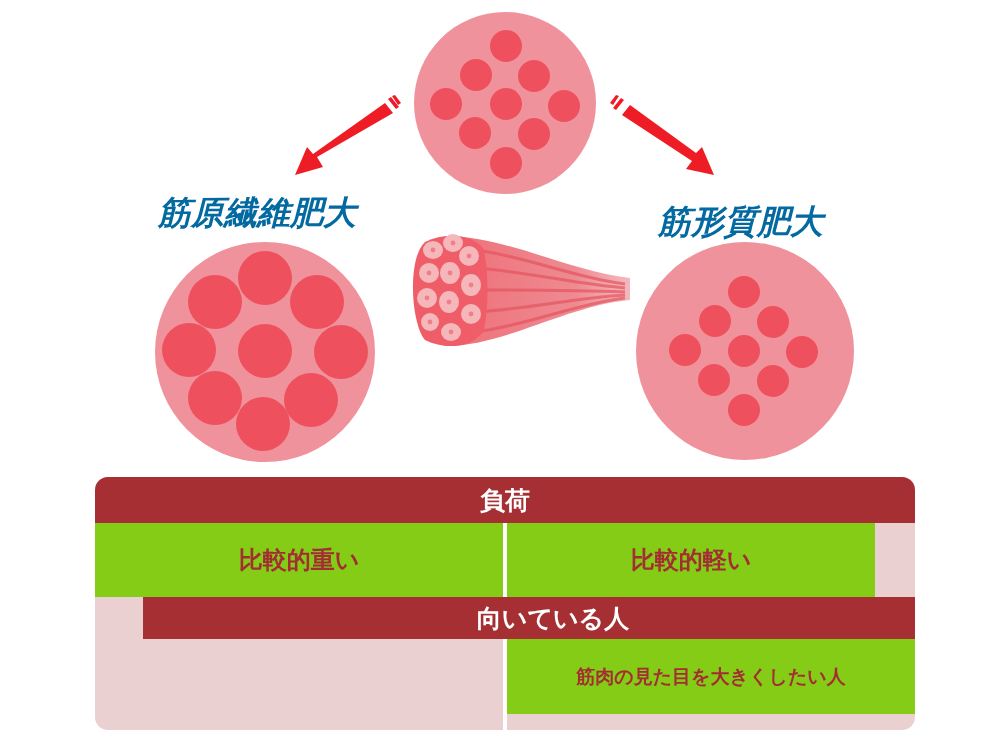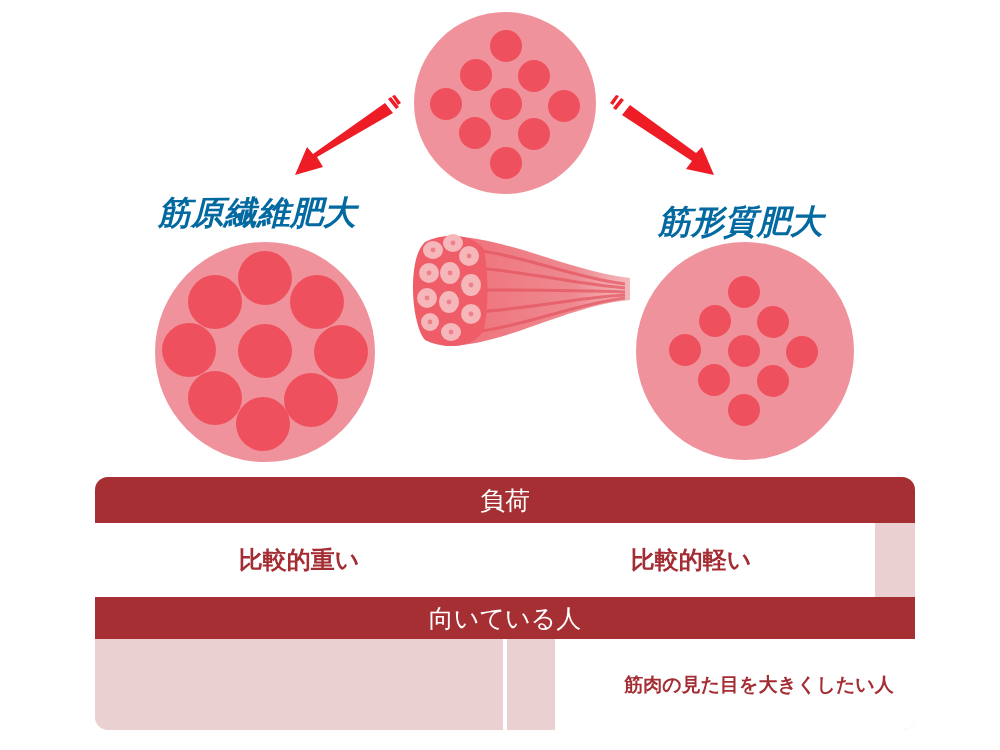--- a/index.html
+++ b/index.html
@@ -22,7 +22,7 @@
     }
     .t-head {
       position: absolute; left: 0; width: 820px; background: #a52f32; color: #ffffff;
-      font-weight: normal; font-size: 25px; text-align: center; display: flex; align-items: center; justify-content: center;
+      font-weight: bold; font-size: 25px; text-align: center; display: flex; align-items: center; justify-content: center;
     }
     .t-cell {
       position: absolute; background: #ffffff; color: #a32d33; font-weight: bold;

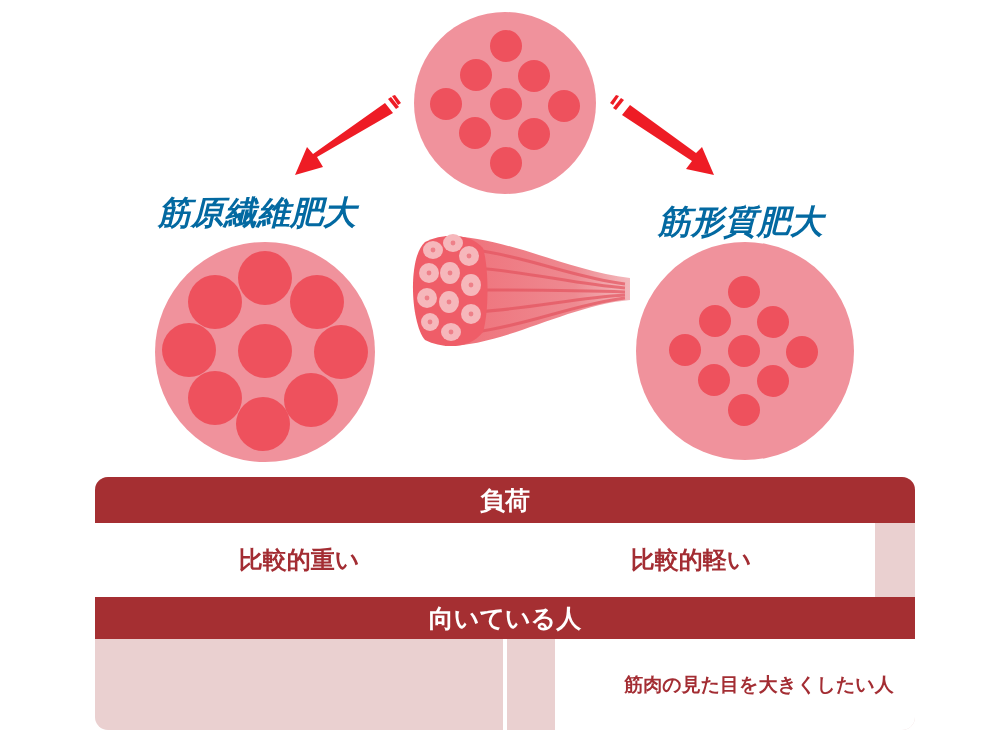--- a/index.html
+++ b/index.html
@@ -25,7 +25,7 @@
       font-weight: bold; font-size: 25px; text-align: center; display: flex; align-items: center; justify-content: center;
     }
     .t-cell {
-      position: absolute; background: #ffffff; color: #a32d33; font-weight: bold;
+      position: absolute; background: #84cc16; color: #a32d33; font-weight: bold;
       display: flex; align-items: center; justify-content: center; text-align: center;
     }
     .t-divider { position: absolute; width: 4px; background: #ffffff; }

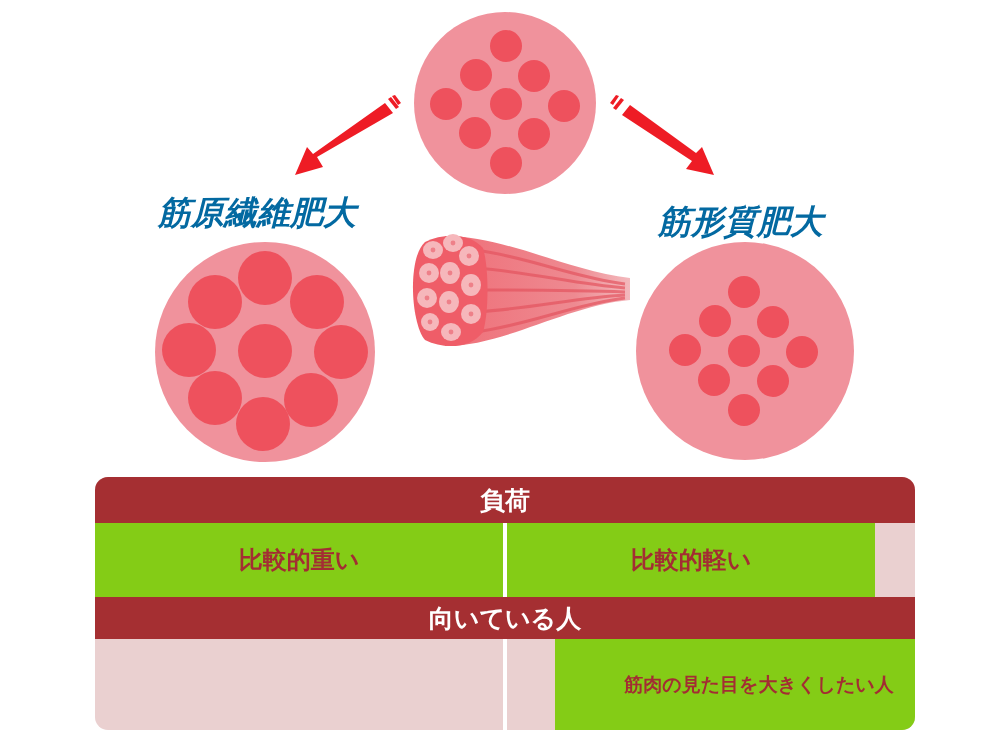--- a/index.html
+++ b/index.html
@@ -145,7 +145,7 @@
     <span>比較的軽い</span>
   </div>
 
-  <div class="t-head" style="top:120px; height:42px;">
+  <div class="t-head" style="top:120px; height:42px;margin-left:48px;">
     <span>向いている人</span>
   </div>
   <div class="t-divider" style="left:408px; top:162px; height:91px;"></div>

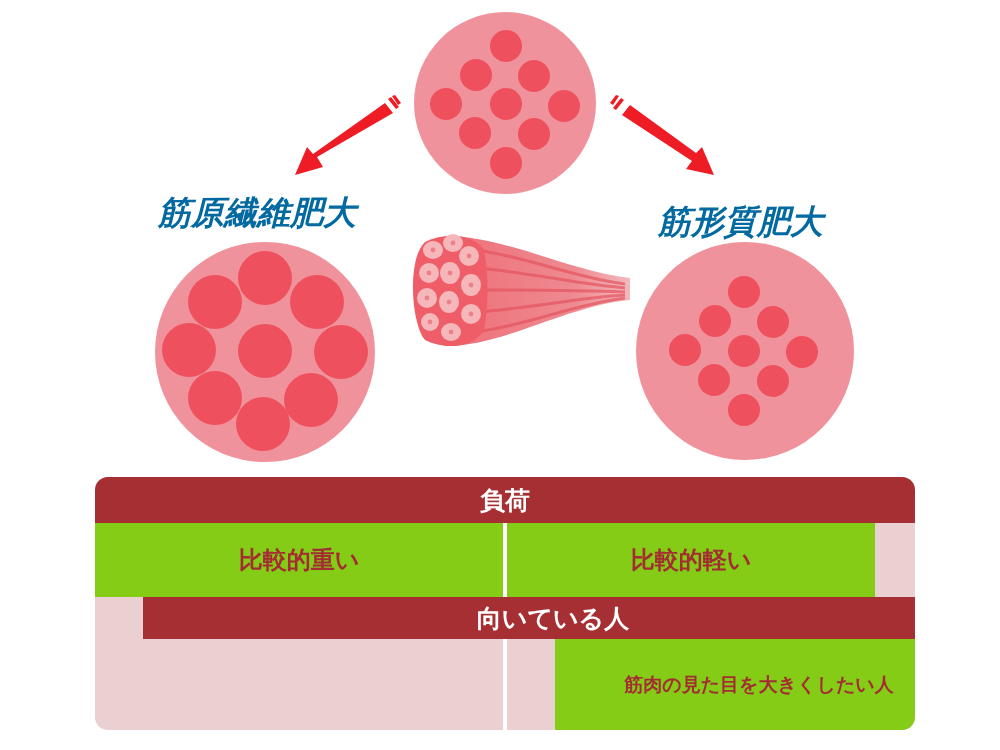--- a/index.html
+++ b/index.html
@@ -149,7 +149,7 @@
     <span>向いている人</span>
   </div>
   <div class="t-divider" style="left:408px; top:162px; height:91px;"></div>
-  <div class="t-cell" style="left:412px; top:162px; width:408px; height:91px; font-size:19px;margin-left:48px;">
+  <div class="t-cell" style="left:412px; top:162px; width:408px; height:75px; font-size:19px;">
     <span>筋肉の見た目を大きくしたい人</span>
   </div>
 </div>

